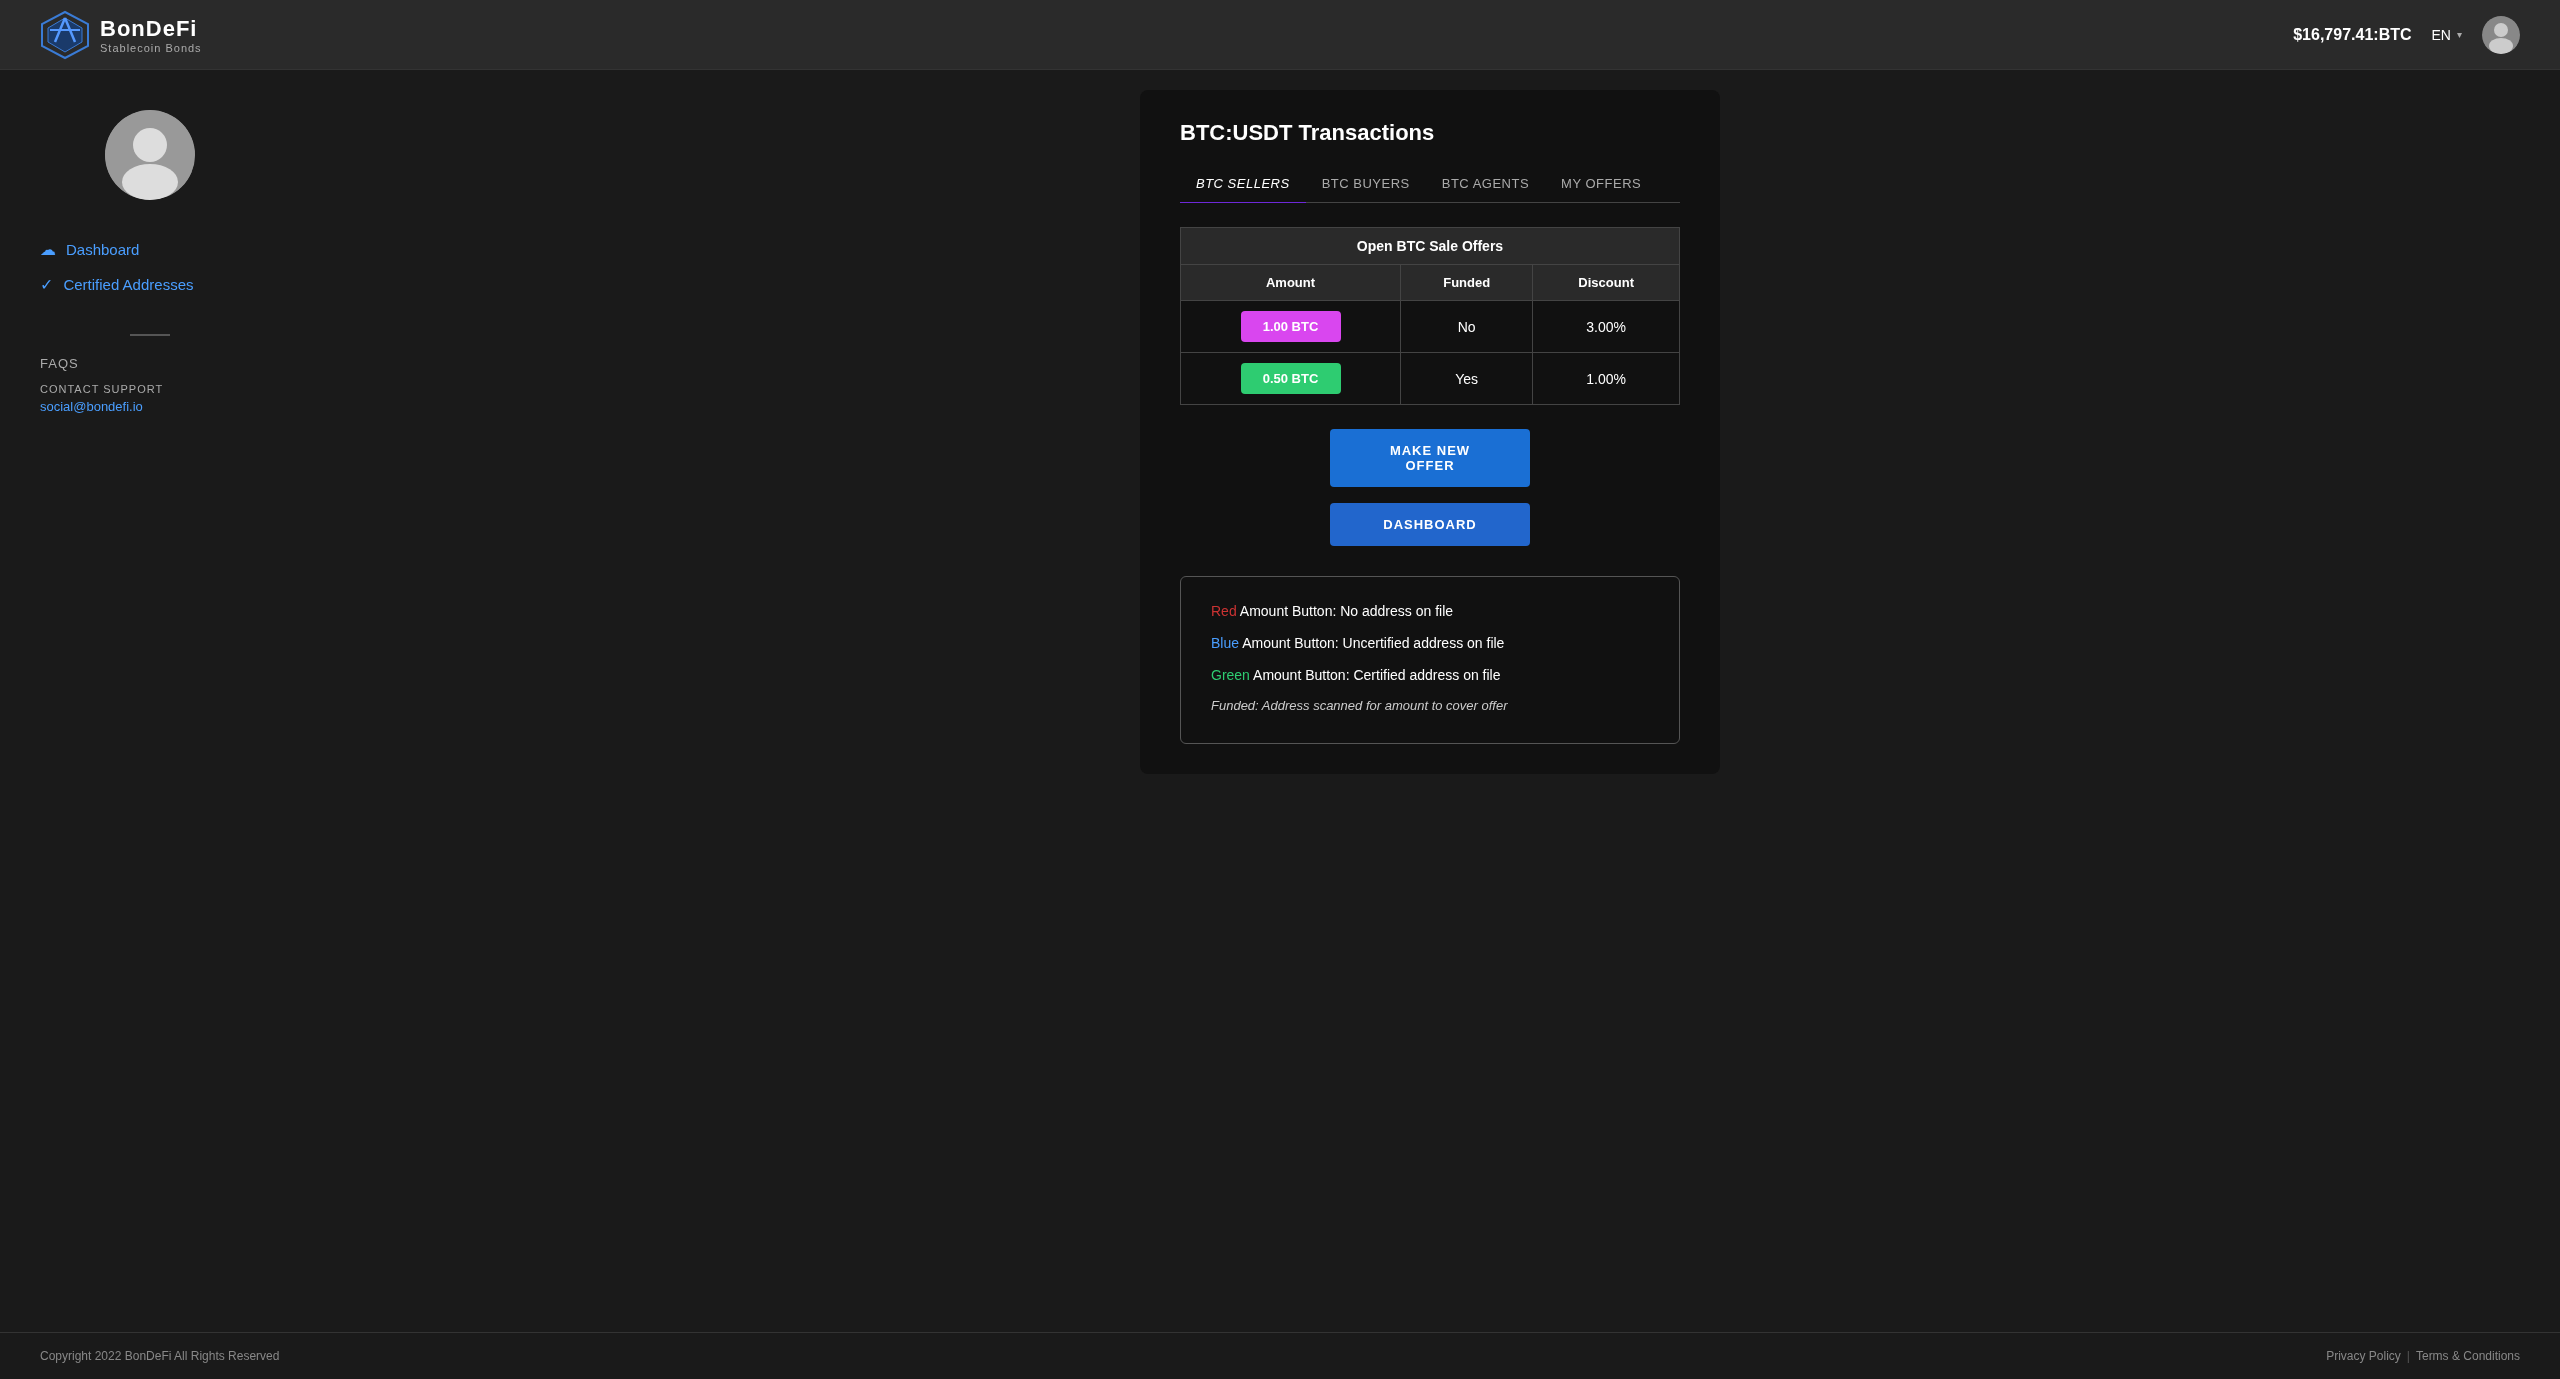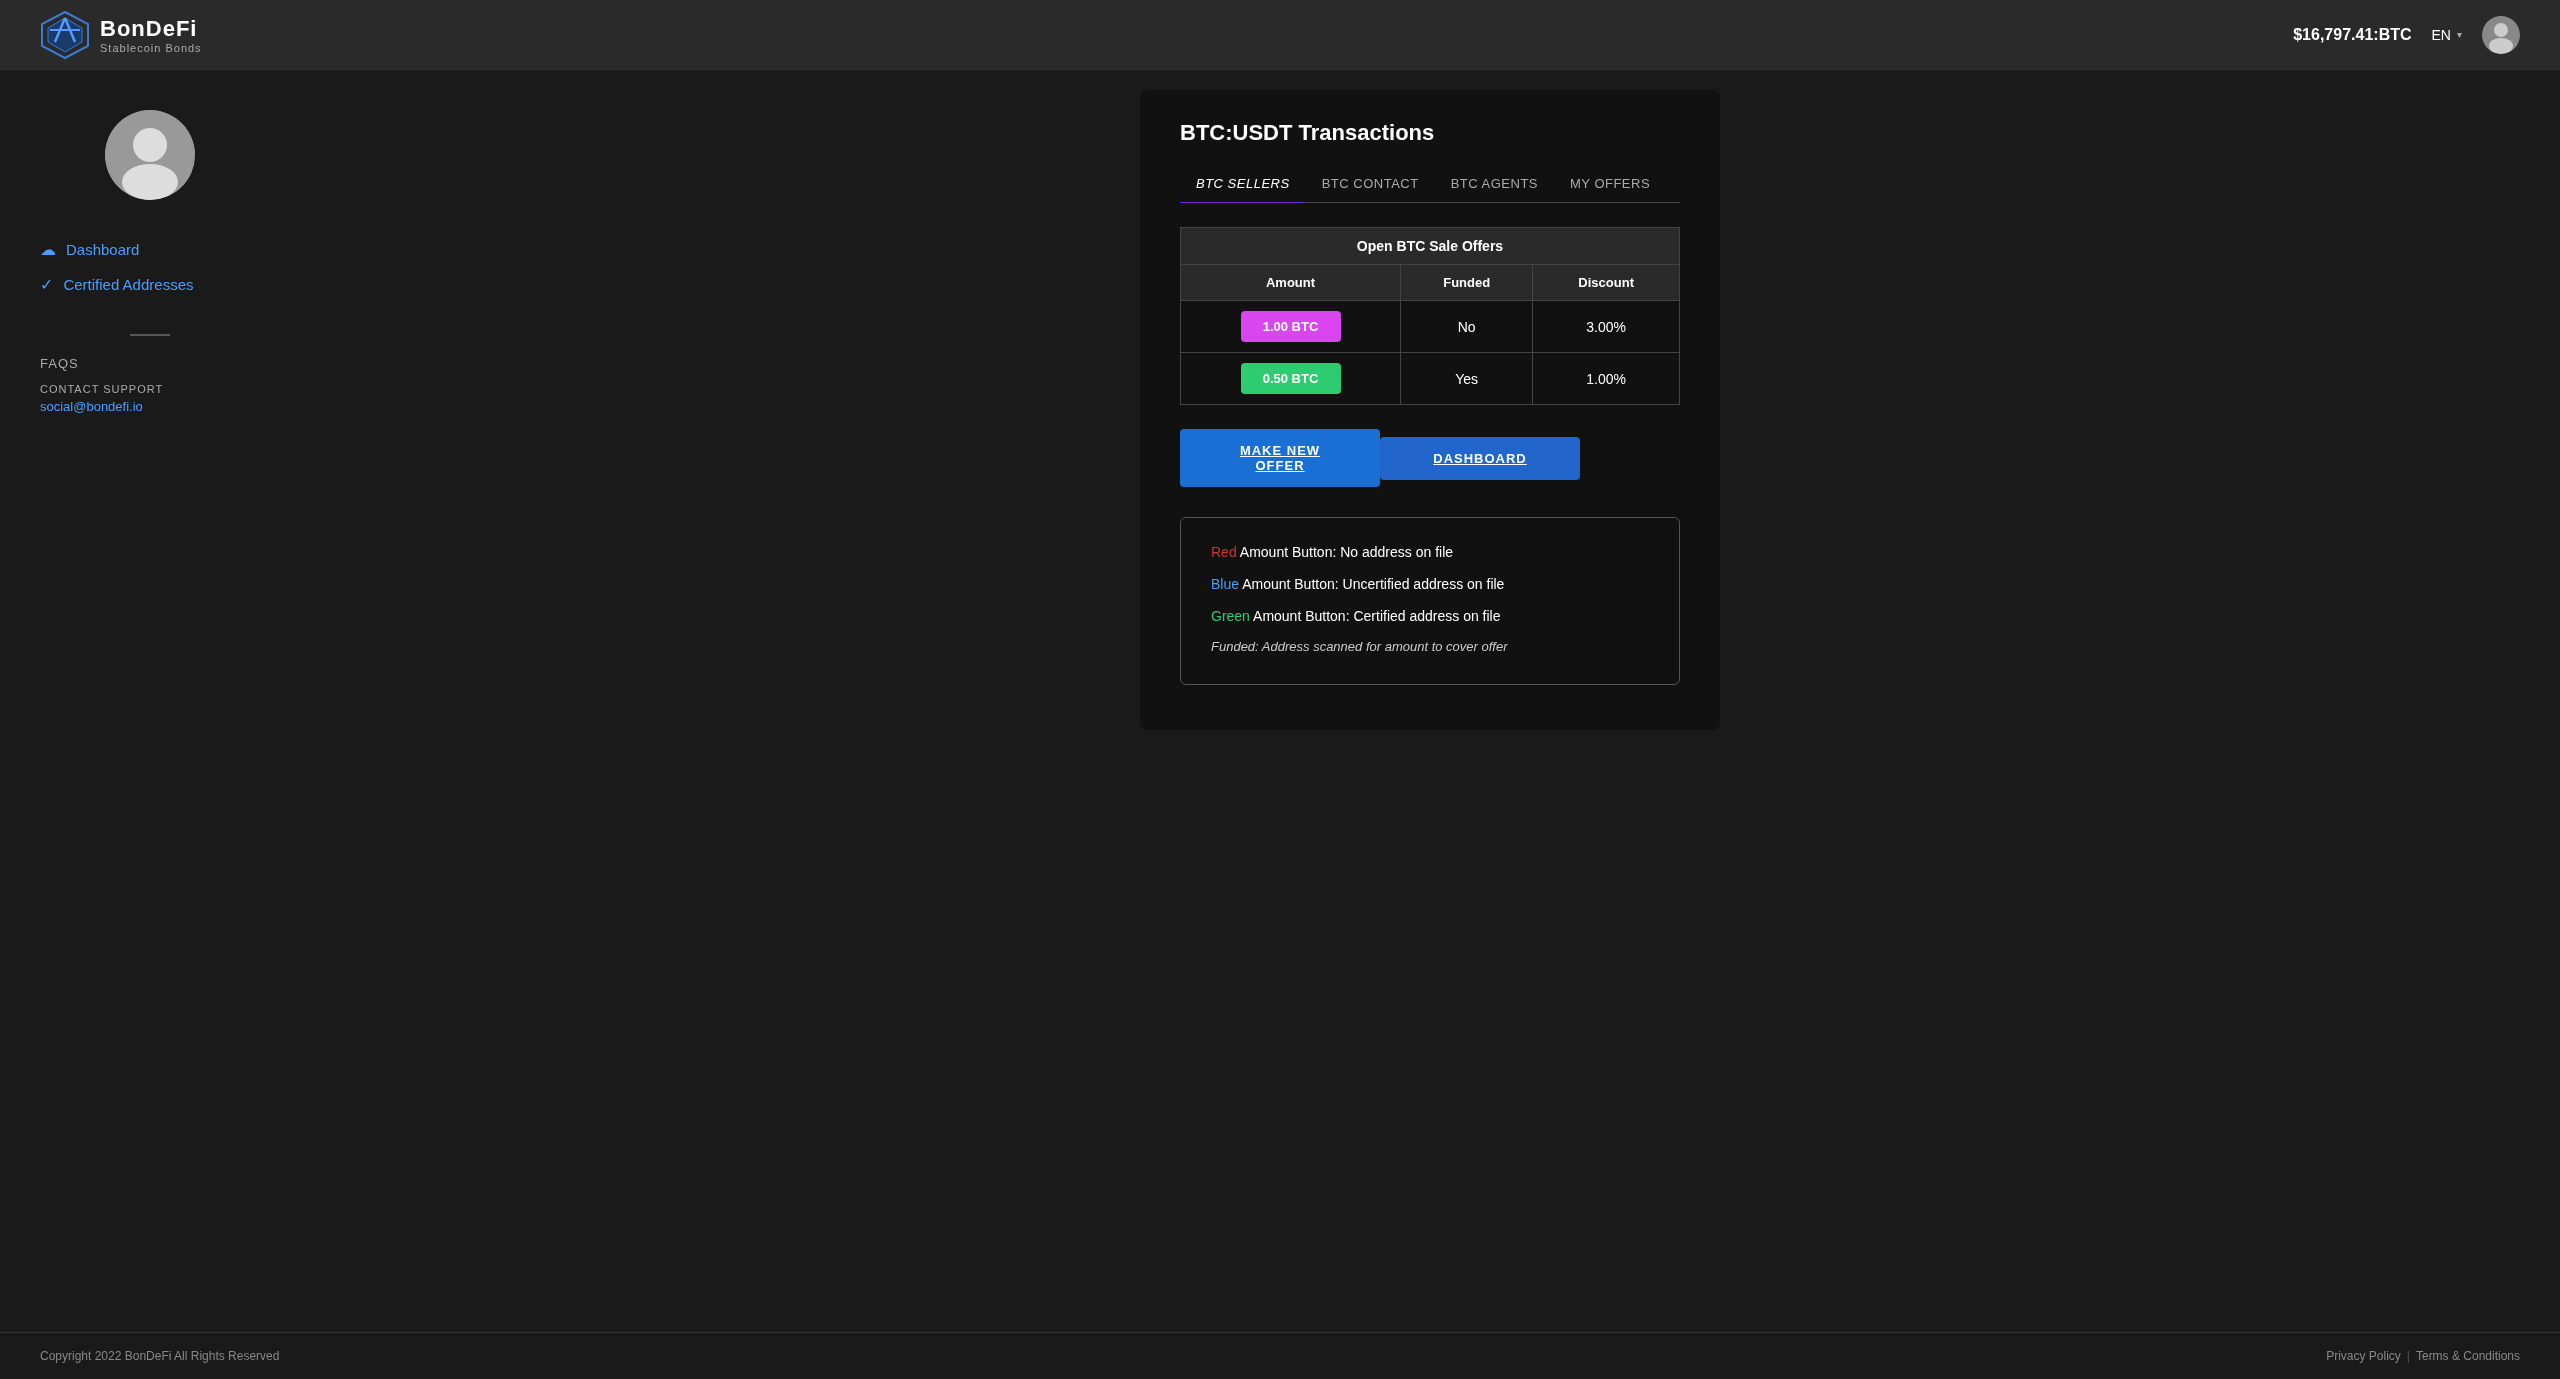--- a/index.html
+++ b/index.html
@@ -418,7 +418,7 @@
 
       <div class="tabs">
         <div class="tab active">BTC SELLERS</div>
-        <div class="tab">BTC CONTACT</div>
+        <div class="tab">BTC BUYERS</div>
         <div class="tab">BTC AGENTS</div>
         <div class="tab">MY OFFERS</div>
       </div>

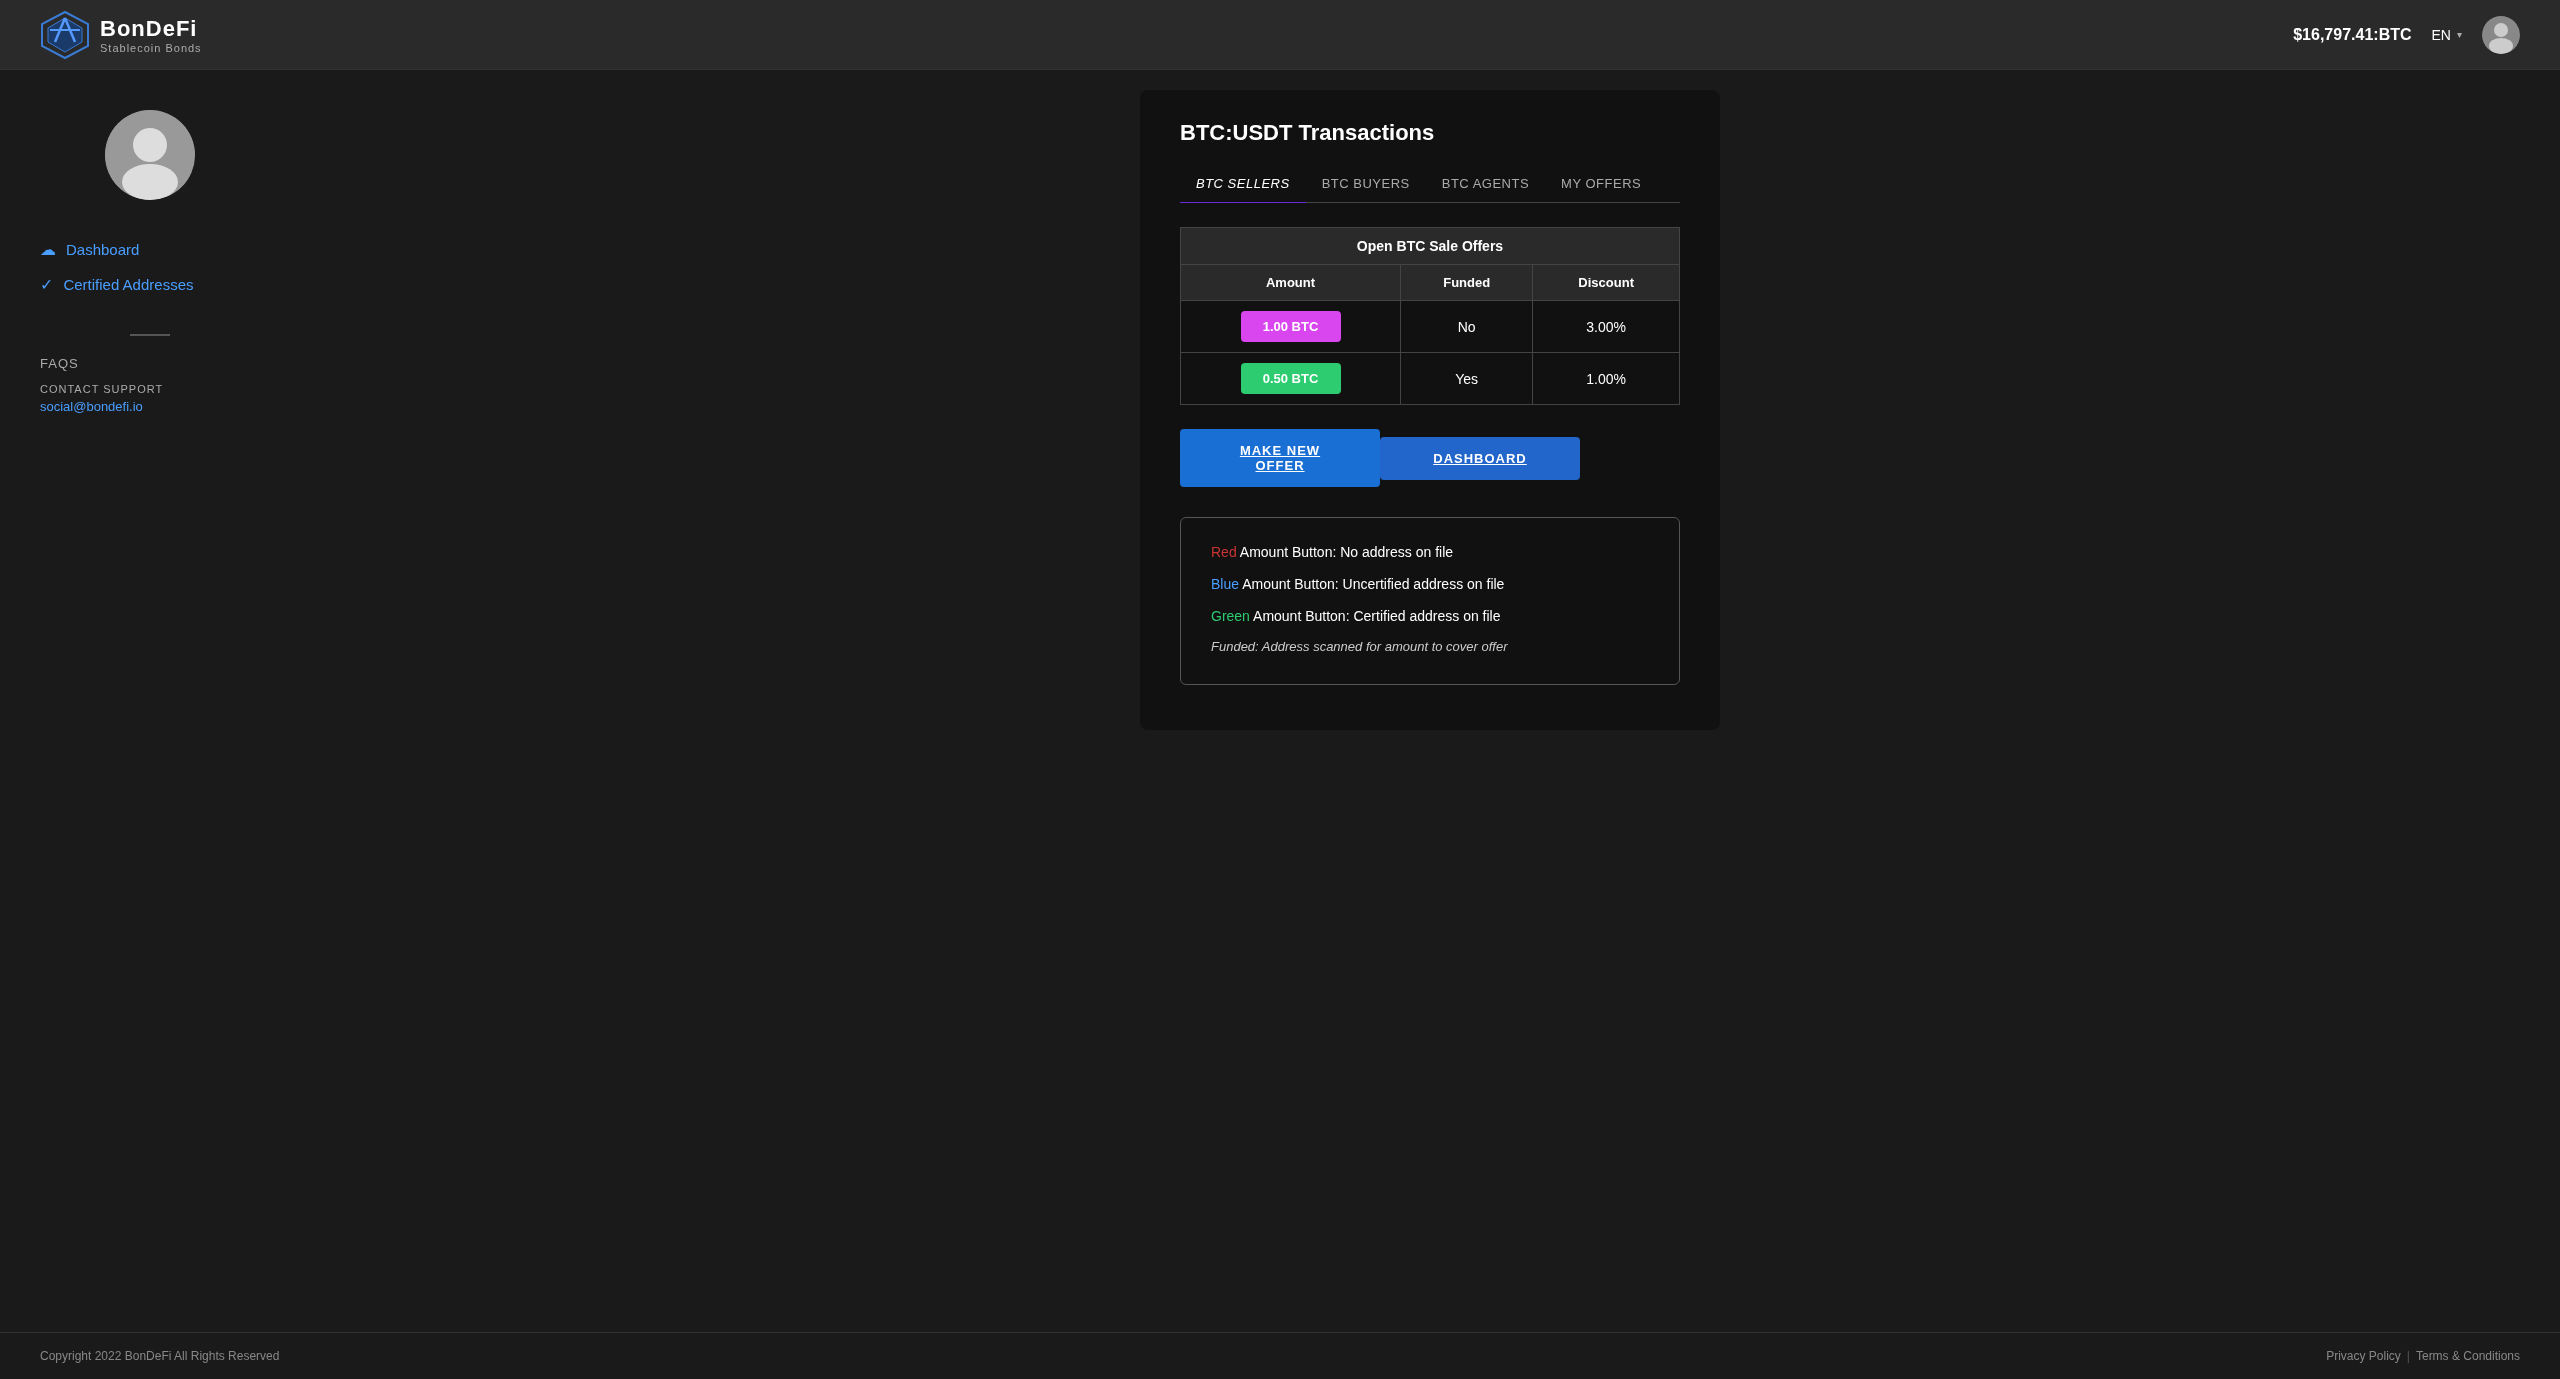--- a/index.html
+++ b/index.html
@@ -270,10 +270,10 @@
     
     .action-buttons {
       display: flex;
-      flex-direction: row;
-      align-items: center;
+      flex-direction: column;
+      align-items: center;
+      gap: 16px;
       margin-bottom: 30px;
-      text-decoration: underline;
     }
     .btn-make-offer {
       background-color: #1a6fd4;

